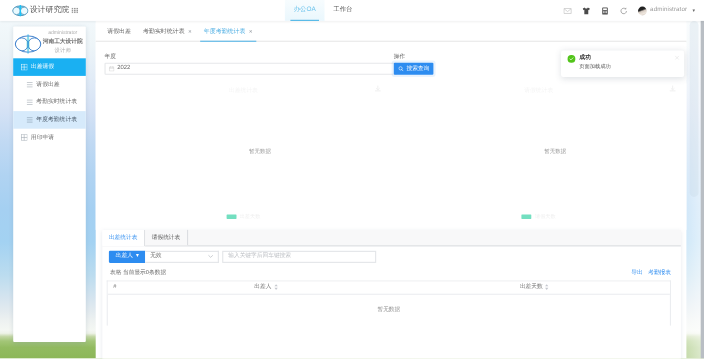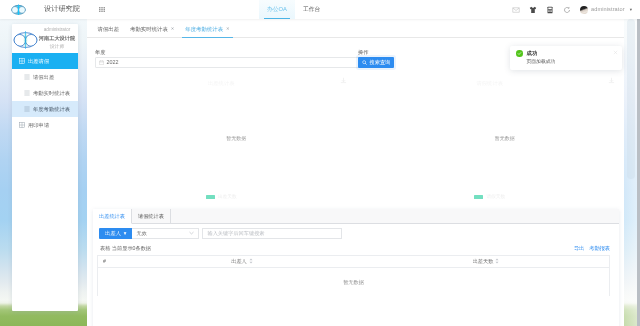--- a/index.html
+++ b/index.html
@@ -20,7 +20,7 @@
 
 #topbar{position:absolute;left:0;top:0;width:640px;height:19px;background:#fff;z-index:30;
   box-shadow:0 1px 2px rgba(0,0,0,.06)}
-#topbar .brand{position:absolute;left:11px;top:0;height:19px;display:flex;align-items:center;gap:18px}
+#topbar .brand{position:absolute;left:11px;top:0;height:19px;display:flex;align-items:center;gap:1px}
 #topbar .brand .logo{width:15px;height:11px;display:block}
 #topbar .brand .bname{font-size:7.2px;color:#555;letter-spacing:0}
 #topbar .brand .hamb{width:6px;height:5px;display:block;margin-left:1px}

